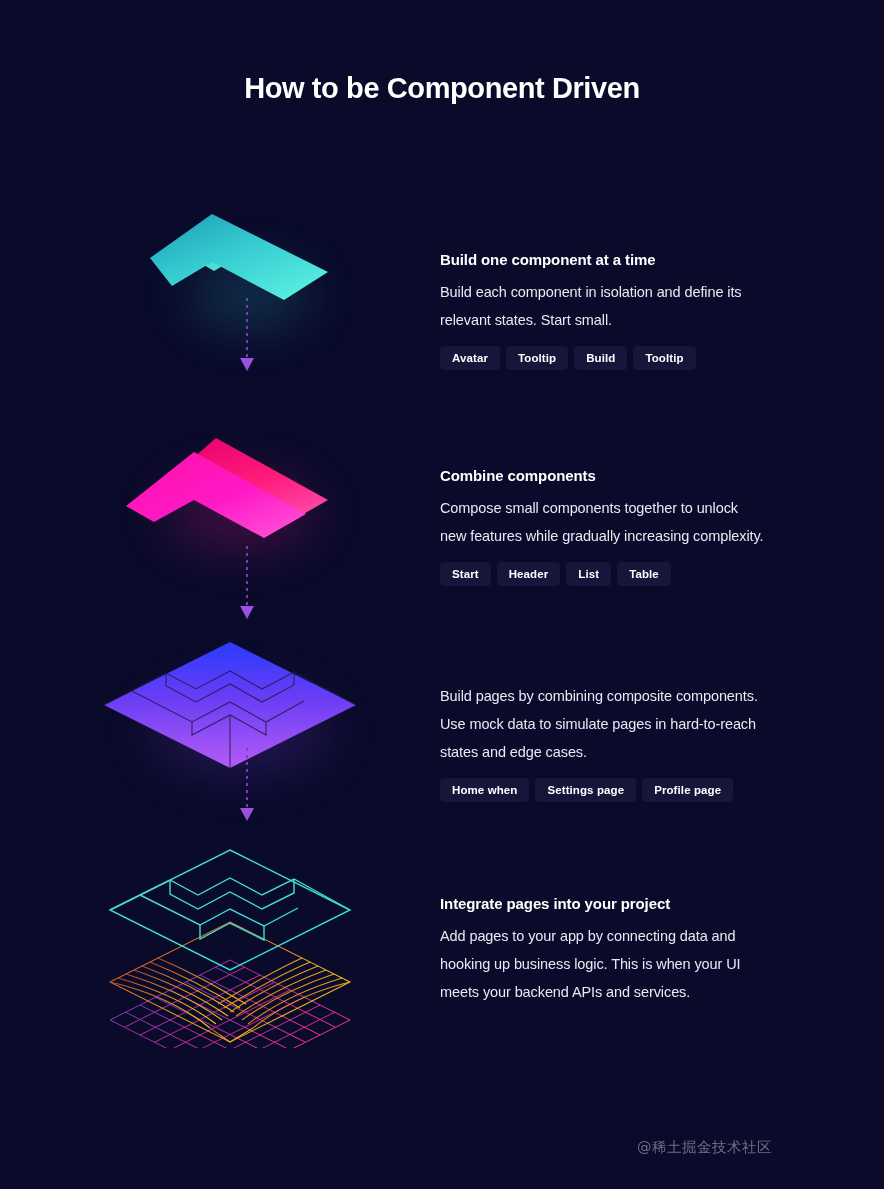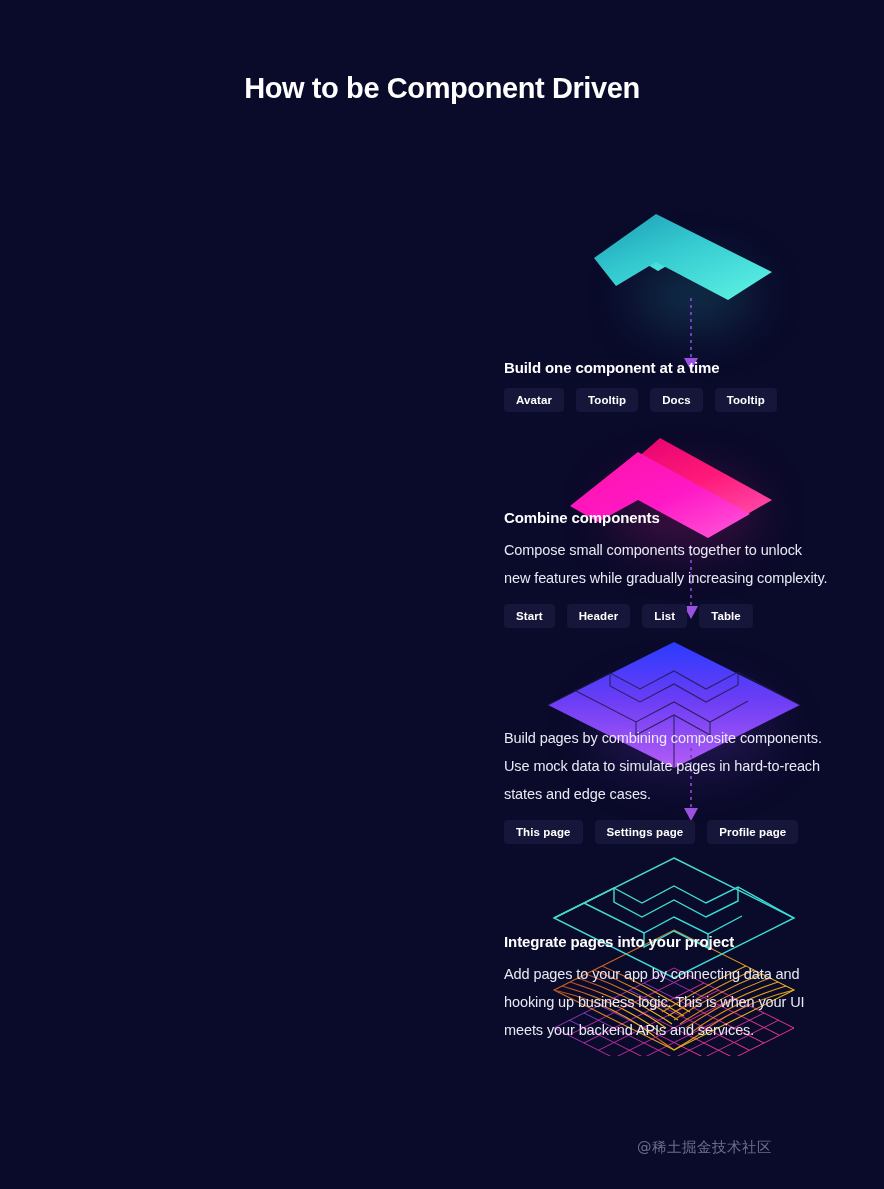--- a/index.html
+++ b/index.html
@@ -43,9 +43,8 @@
   .step {
     position: relative;
     display: flex;
-    align-items: flex-end;
+    align-items: center;
     height: 216px;
-    flex-direction: column;
   }
   .step:last-child { height: 200px; }
 

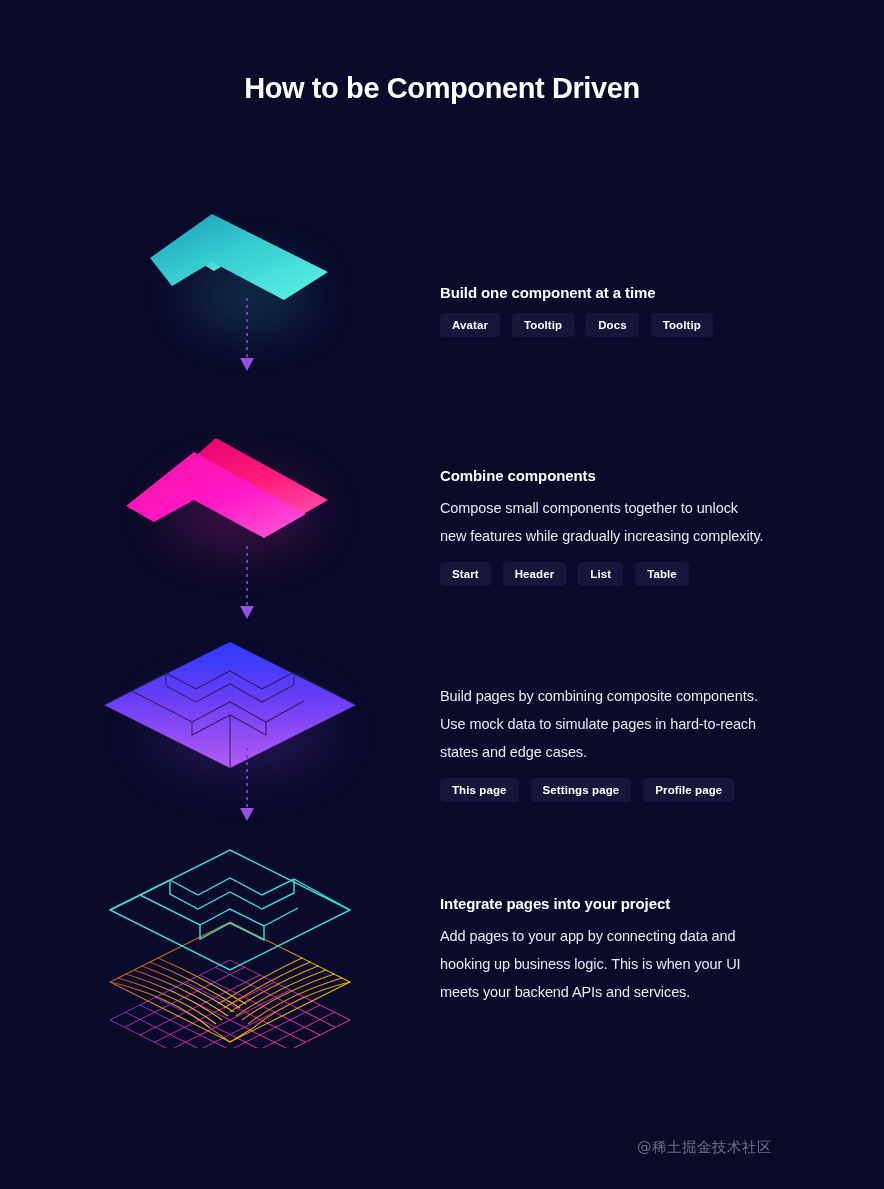--- a/index.html
+++ b/index.html
@@ -196,6 +196,7 @@
       </div>
       <div class="text-col">
         <div class="step-title">Build one component at a time</div>
+        <div class="step-desc">Build each component in isolation and define its relevant states. Start small.</div>
         <div class="tags">
           <span class="tag">Avatar</span>
           <span class="tag">Tooltip</span>

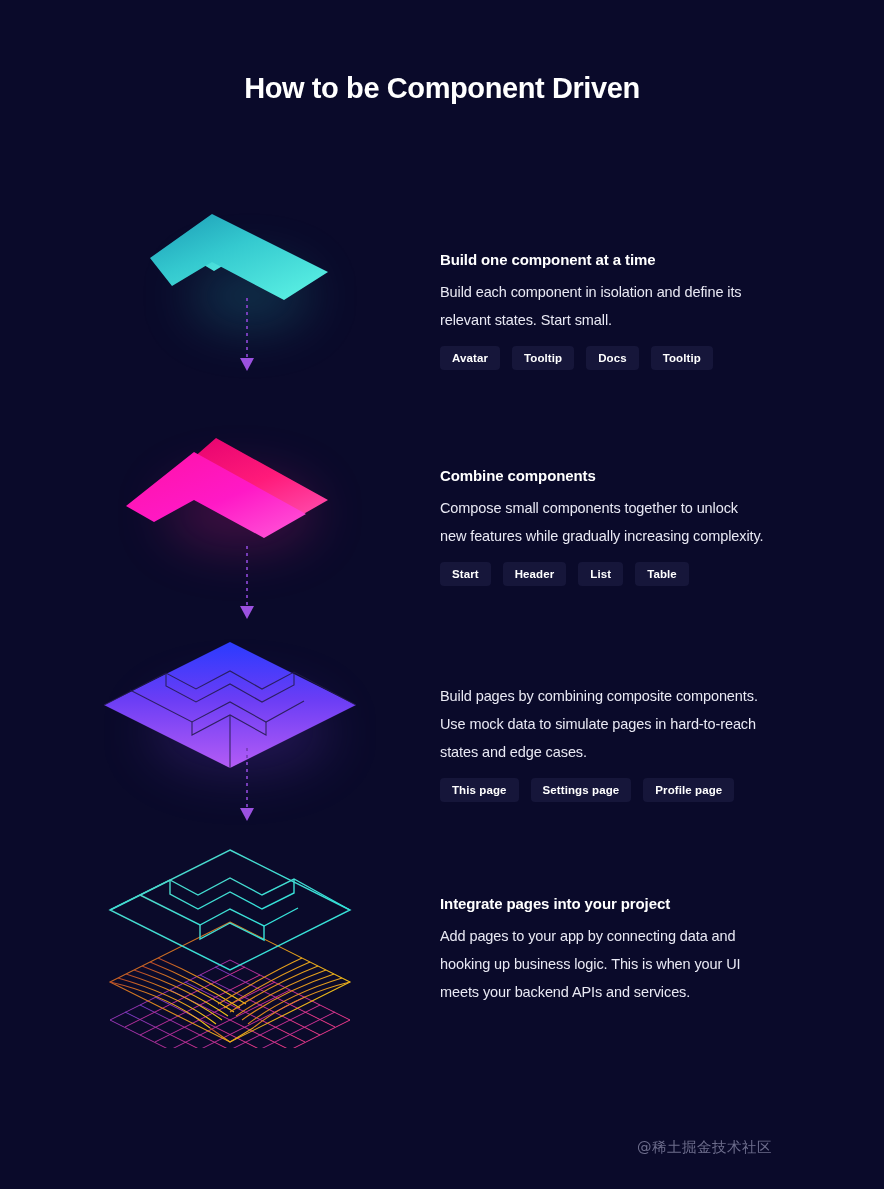--- a/index.html
+++ b/index.html
@@ -81,7 +81,7 @@
   .tags {
     display: flex;
     flex-wrap: wrap;
-    gap: 12px;
+    gap: 6px;
     margin-top: 12px;
   }
 

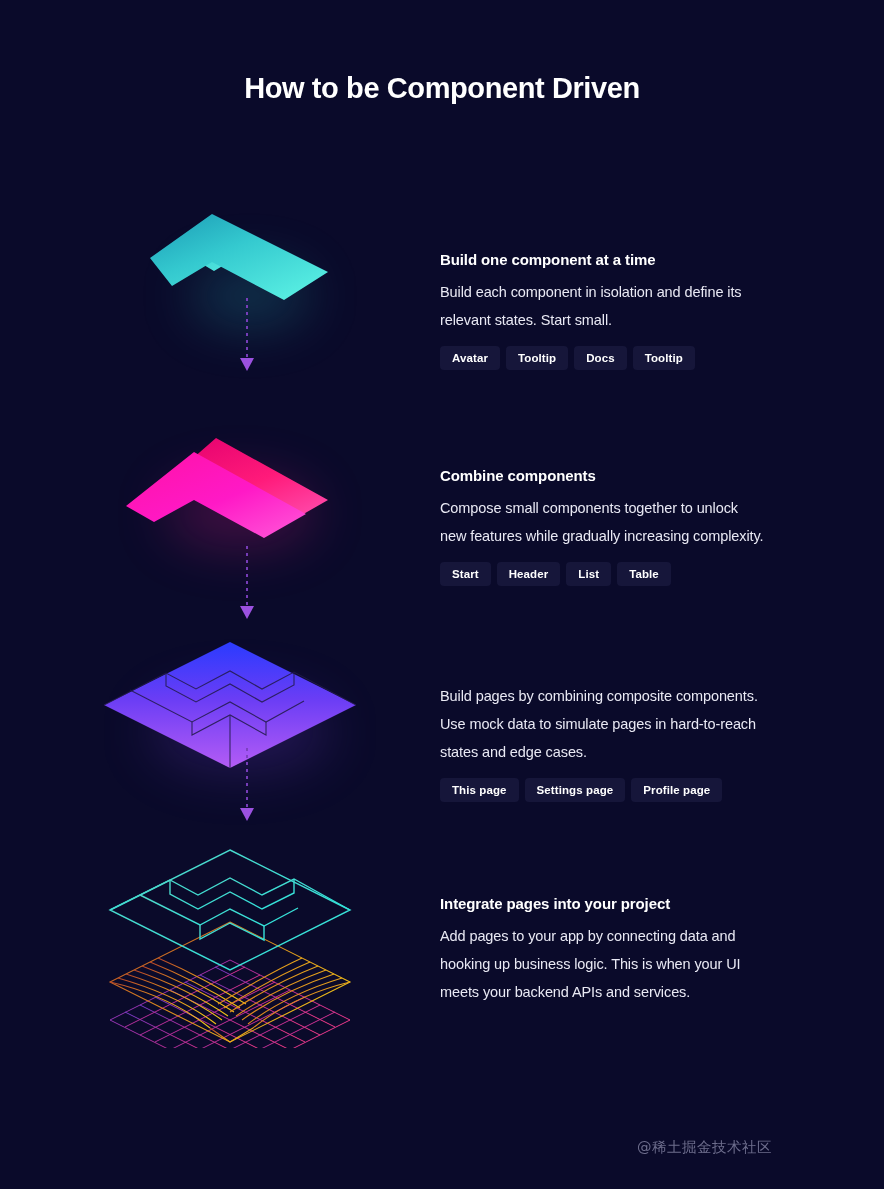--- a/index.html
+++ b/index.html
@@ -200,7 +200,7 @@
         <div class="tags">
           <span class="tag">Avatar</span>
           <span class="tag">Tooltip</span>
-          <span class="tag">Docs</span>
+          <span class="tag">Build</span>
           <span class="tag">Tooltip</span>
         </div>
       </div>

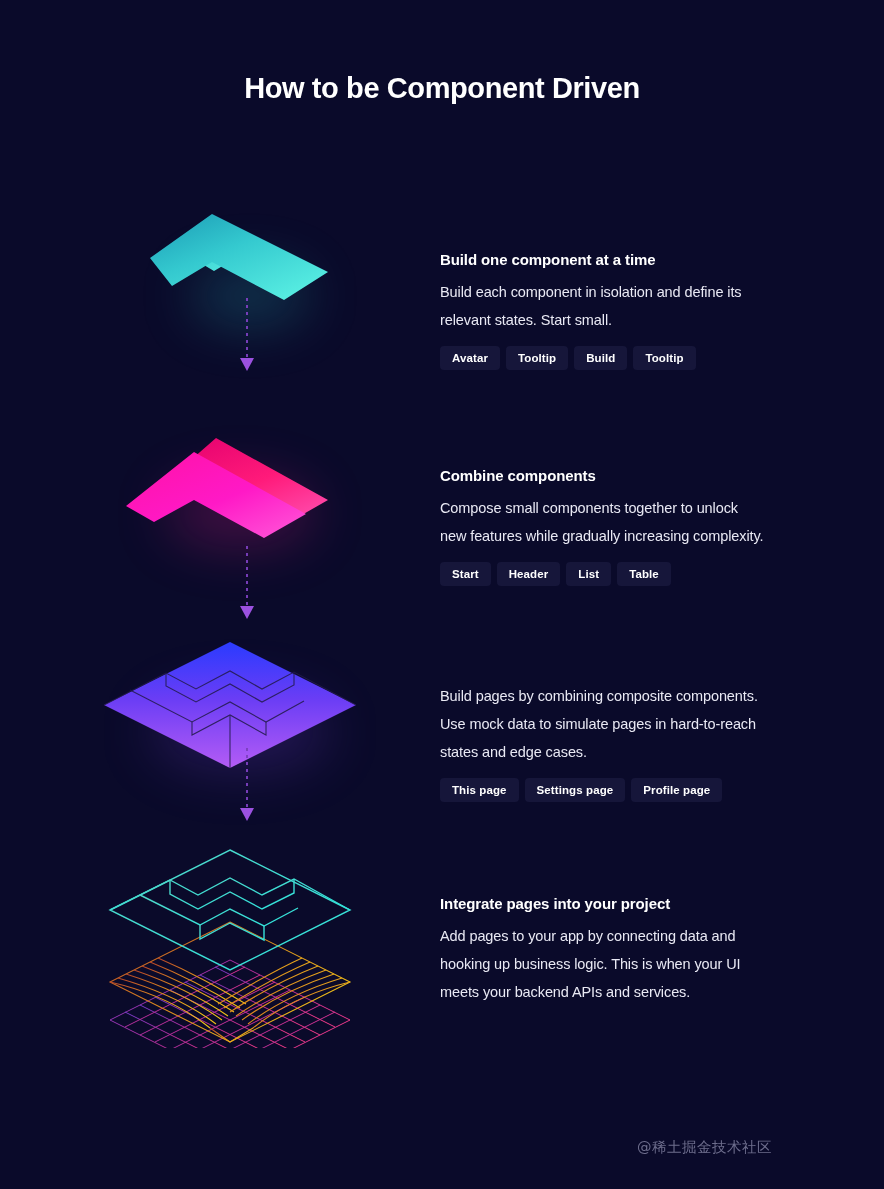--- a/index.html
+++ b/index.html
@@ -272,7 +272,7 @@
       <div class="text-col">
         <div class="step-desc">Build pages by combining composite components. Use mock data to simulate pages in hard-to-reach states and edge cases.</div>
         <div class="tags">
-          <span class="tag">This page</span>
+          <span class="tag">Home when</span>
           <span class="tag">Settings page</span>
           <span class="tag">Profile page</span>
         </div>

